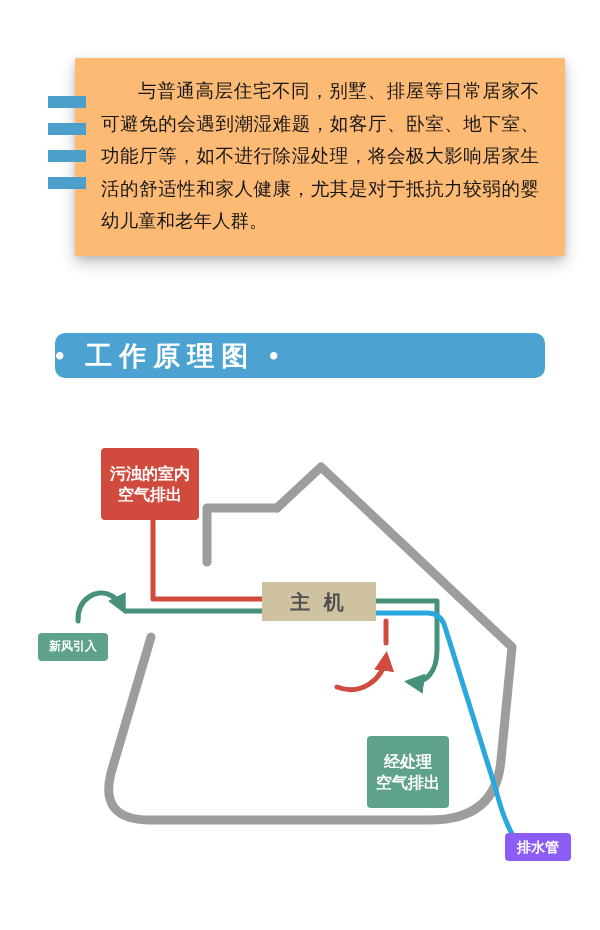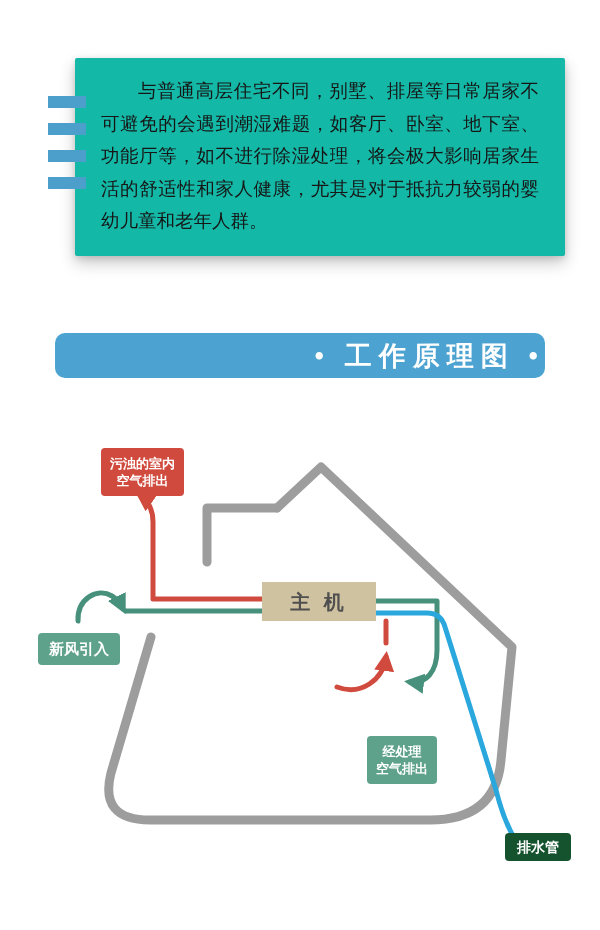--- a/index.html
+++ b/index.html
@@ -12,7 +12,7 @@
 
   
   .intro-card{position:absolute;left:75px;top:58px;width:490px;min-height:198px;z-index:1;
-              background:#14b8a6;border-radius:2px;
+              background:#fdba74;border-radius:2px;
               box-shadow:0 7px 16px rgba(0,0,0,.22),0 2px 6px rgba(0,0,0,.12);}
   .intro-text{margin:0;padding:17px 26px 16px 26px;
               font-family:"Liberation Serif",serif;font-size:18.5px;line-height:1.76;

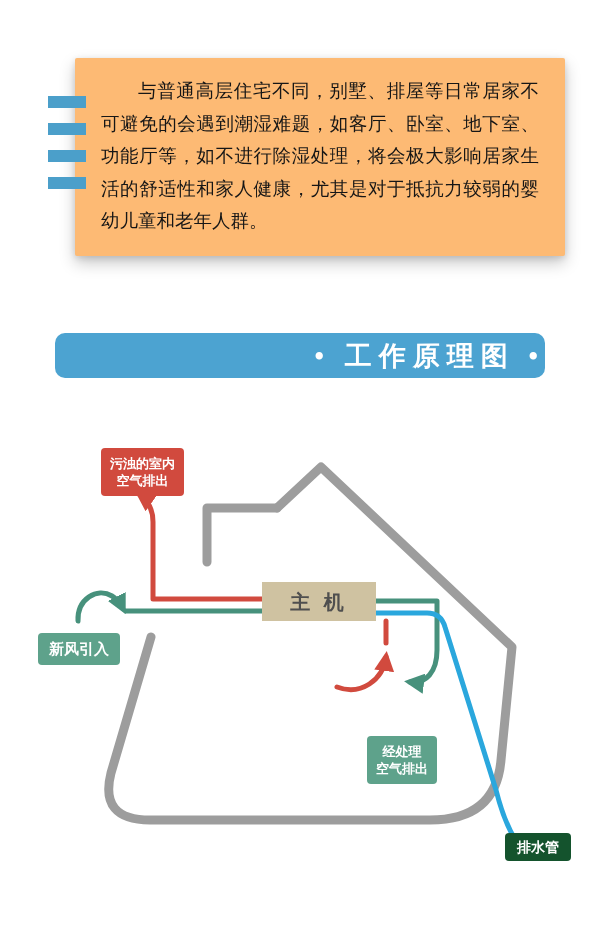--- a/index.html
+++ b/index.html
@@ -20,7 +20,7 @@
 
   
   .banner{position:absolute;left:55px;top:333px;width:490px;height:45px;border-radius:10px;
-          display:flex;align-items:center;justify-content:flex-end;}
+          display:flex;align-items:center;justify-content:flex-start;}
   .banner-title{color:#ffffff;font-family:"Liberation Serif",serif;font-size:27px;
                 font-weight:bold;letter-spacing:7px;}
 

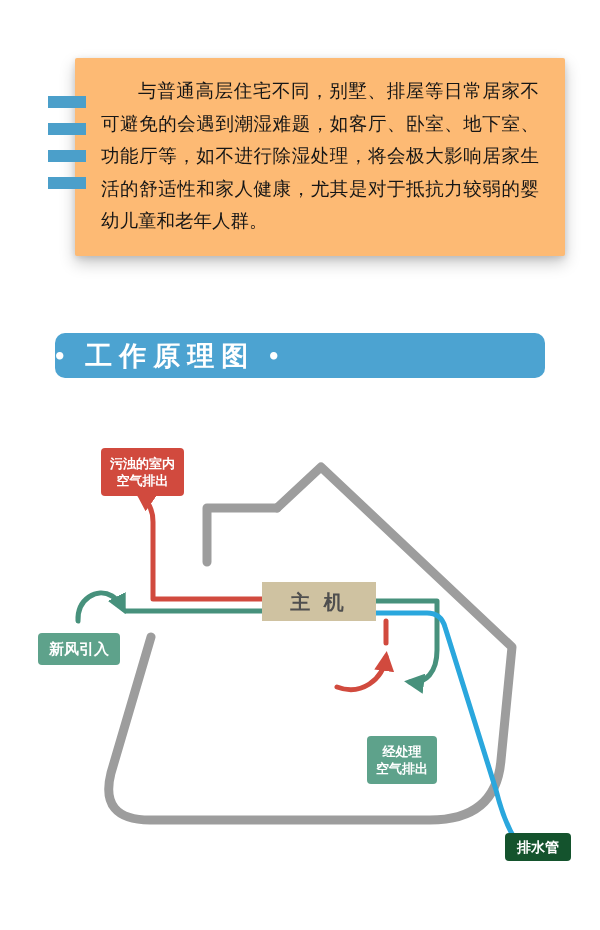--- a/index.html
+++ b/index.html
@@ -27,8 +27,8 @@
   
   .diagram-svg{position:absolute;left:0;top:0;width:600px;height:930px;}
 
-  .badge{position:absolute;color:#fff;font-weight:bold;font-size:13px;line-height:1.32;
-         padding:7px 9px;border-radius:4px;text-align:center;white-space:nowrap;}
+  .badge{position:absolute;color:#fff;font-weight:bold;font-size:16px;line-height:1.32;
+         padding:15px 9px;border-radius:4px;text-align:center;white-space:nowrap;}
   .badge span{display:block;}
   .badge-exhaust-top{left:101px;top:448px;}
   .badge-fresh-in{left:38px;top:633px;font-size:15px;padding:6px 11px;}

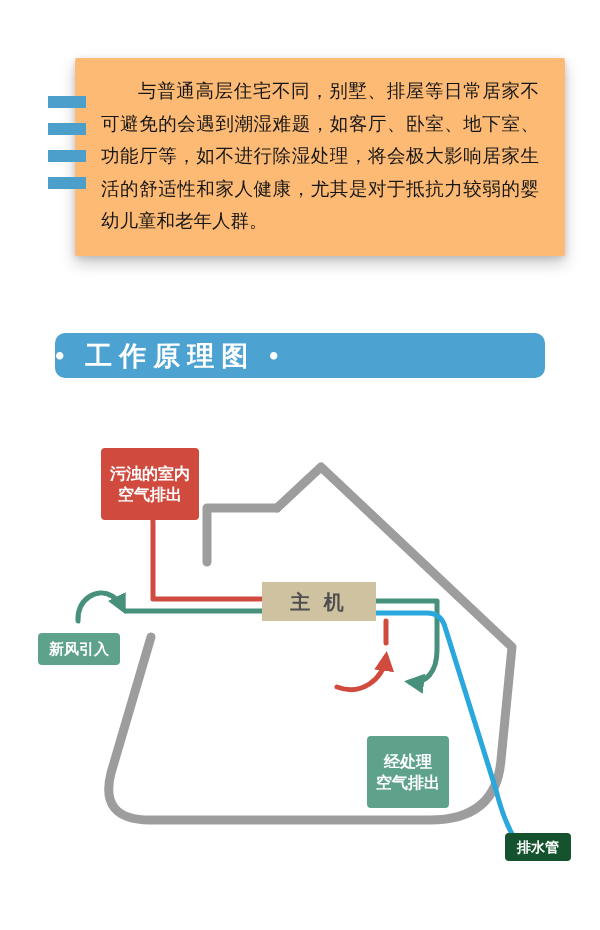--- a/index.html
+++ b/index.html
@@ -31,7 +31,7 @@
          padding:15px 9px;border-radius:4px;text-align:center;white-space:nowrap;}
   .badge span{display:block;}
   .badge-exhaust-top{left:101px;top:448px;}
-  .badge-fresh-in{left:38px;top:633px;font-size:15px;padding:6px 11px;}
+  .badge-fresh-in{left:38px;top:633px;font-size:12px;padding:6px 11px;}
   .badge-indoor-in{left:257px;top:648px;}
   .badge-treated-out{left:367px;top:703px;margin-top:33px;}
   .badge-drain{left:505px;top:833px;font-size:14px;padding:5px 12px;}

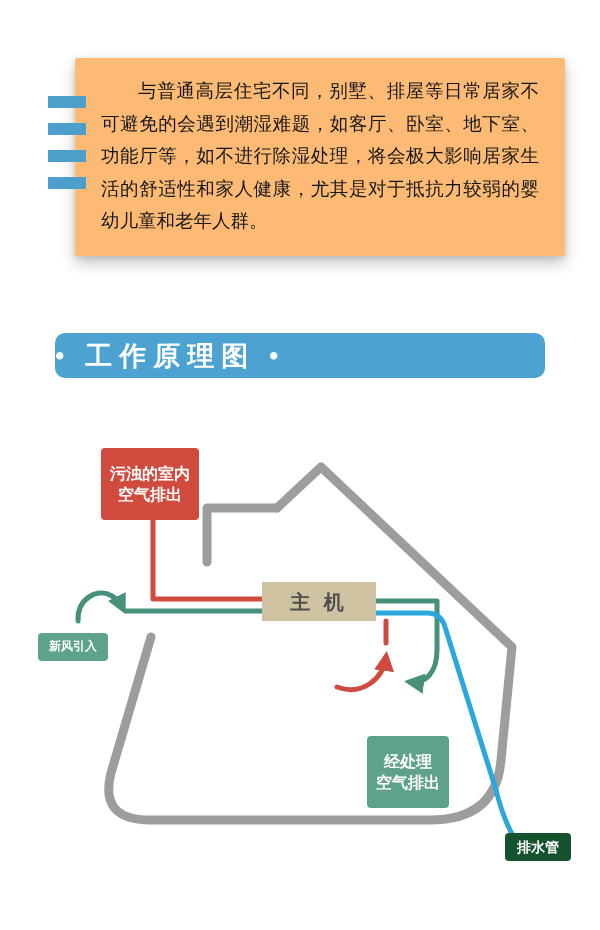--- a/index.html
+++ b/index.html
@@ -98,7 +98,7 @@
     <span>空气排出</span>
   </div>
 
-  <div class="badge badge-drain" style="background: #14532d;">
+  <div class="badge badge-drain" style="background: #8b5cf6;">
     <span>排水管</span>
   </div>
 

